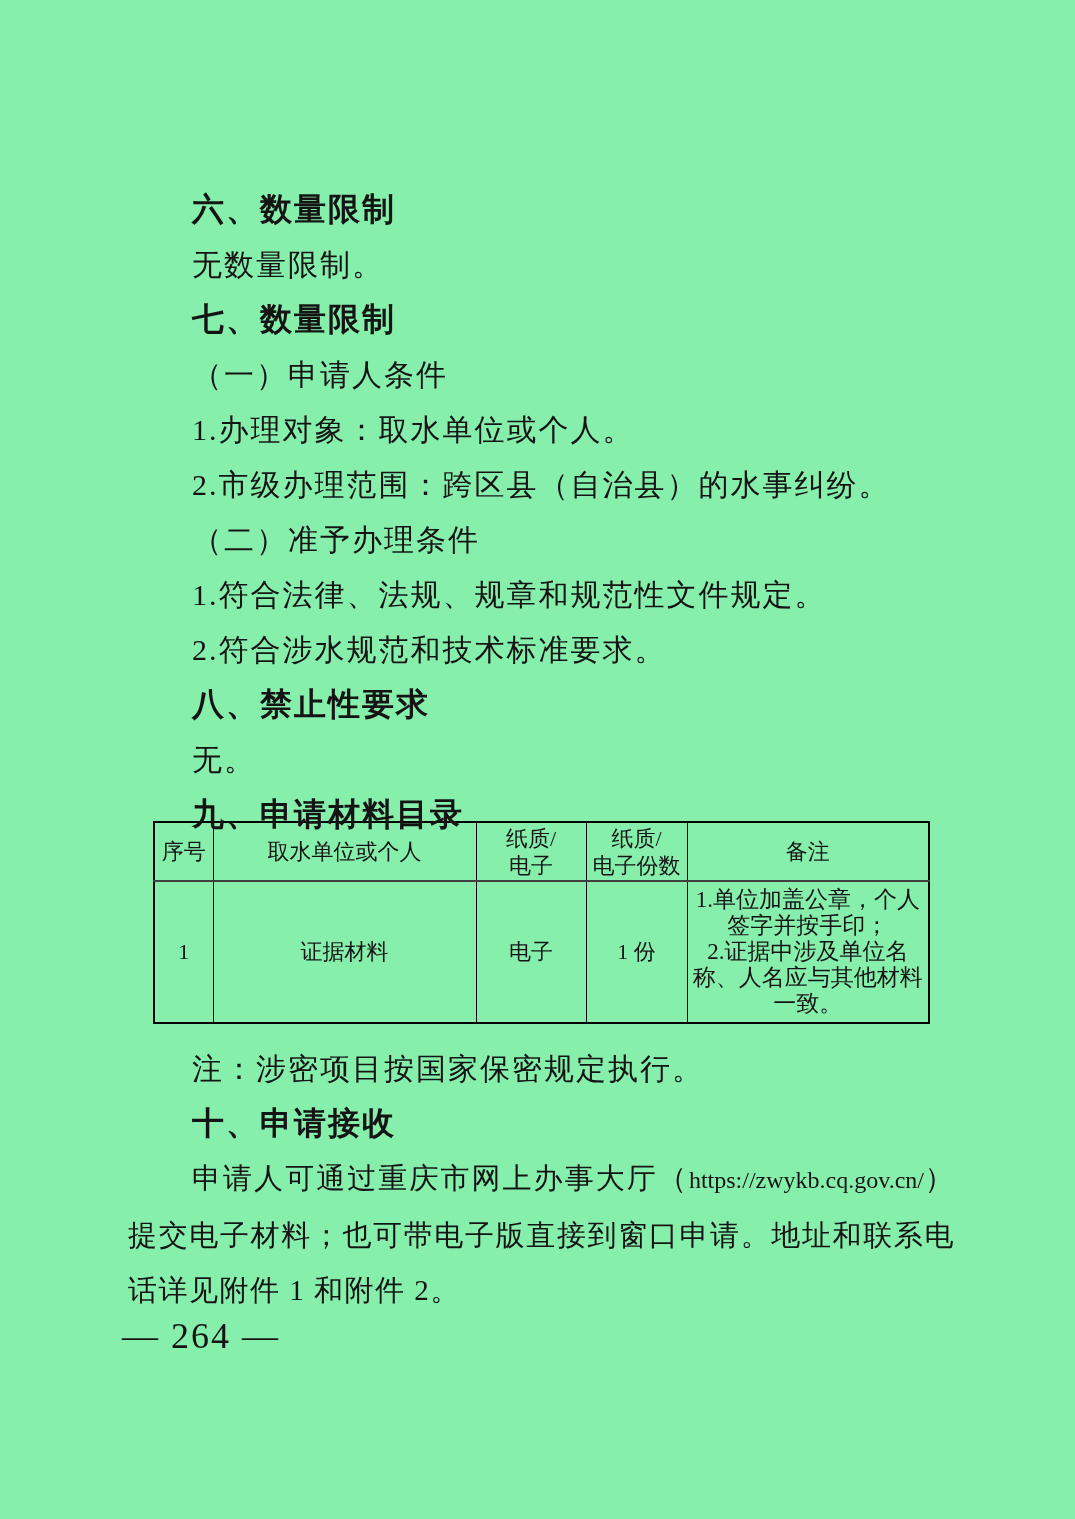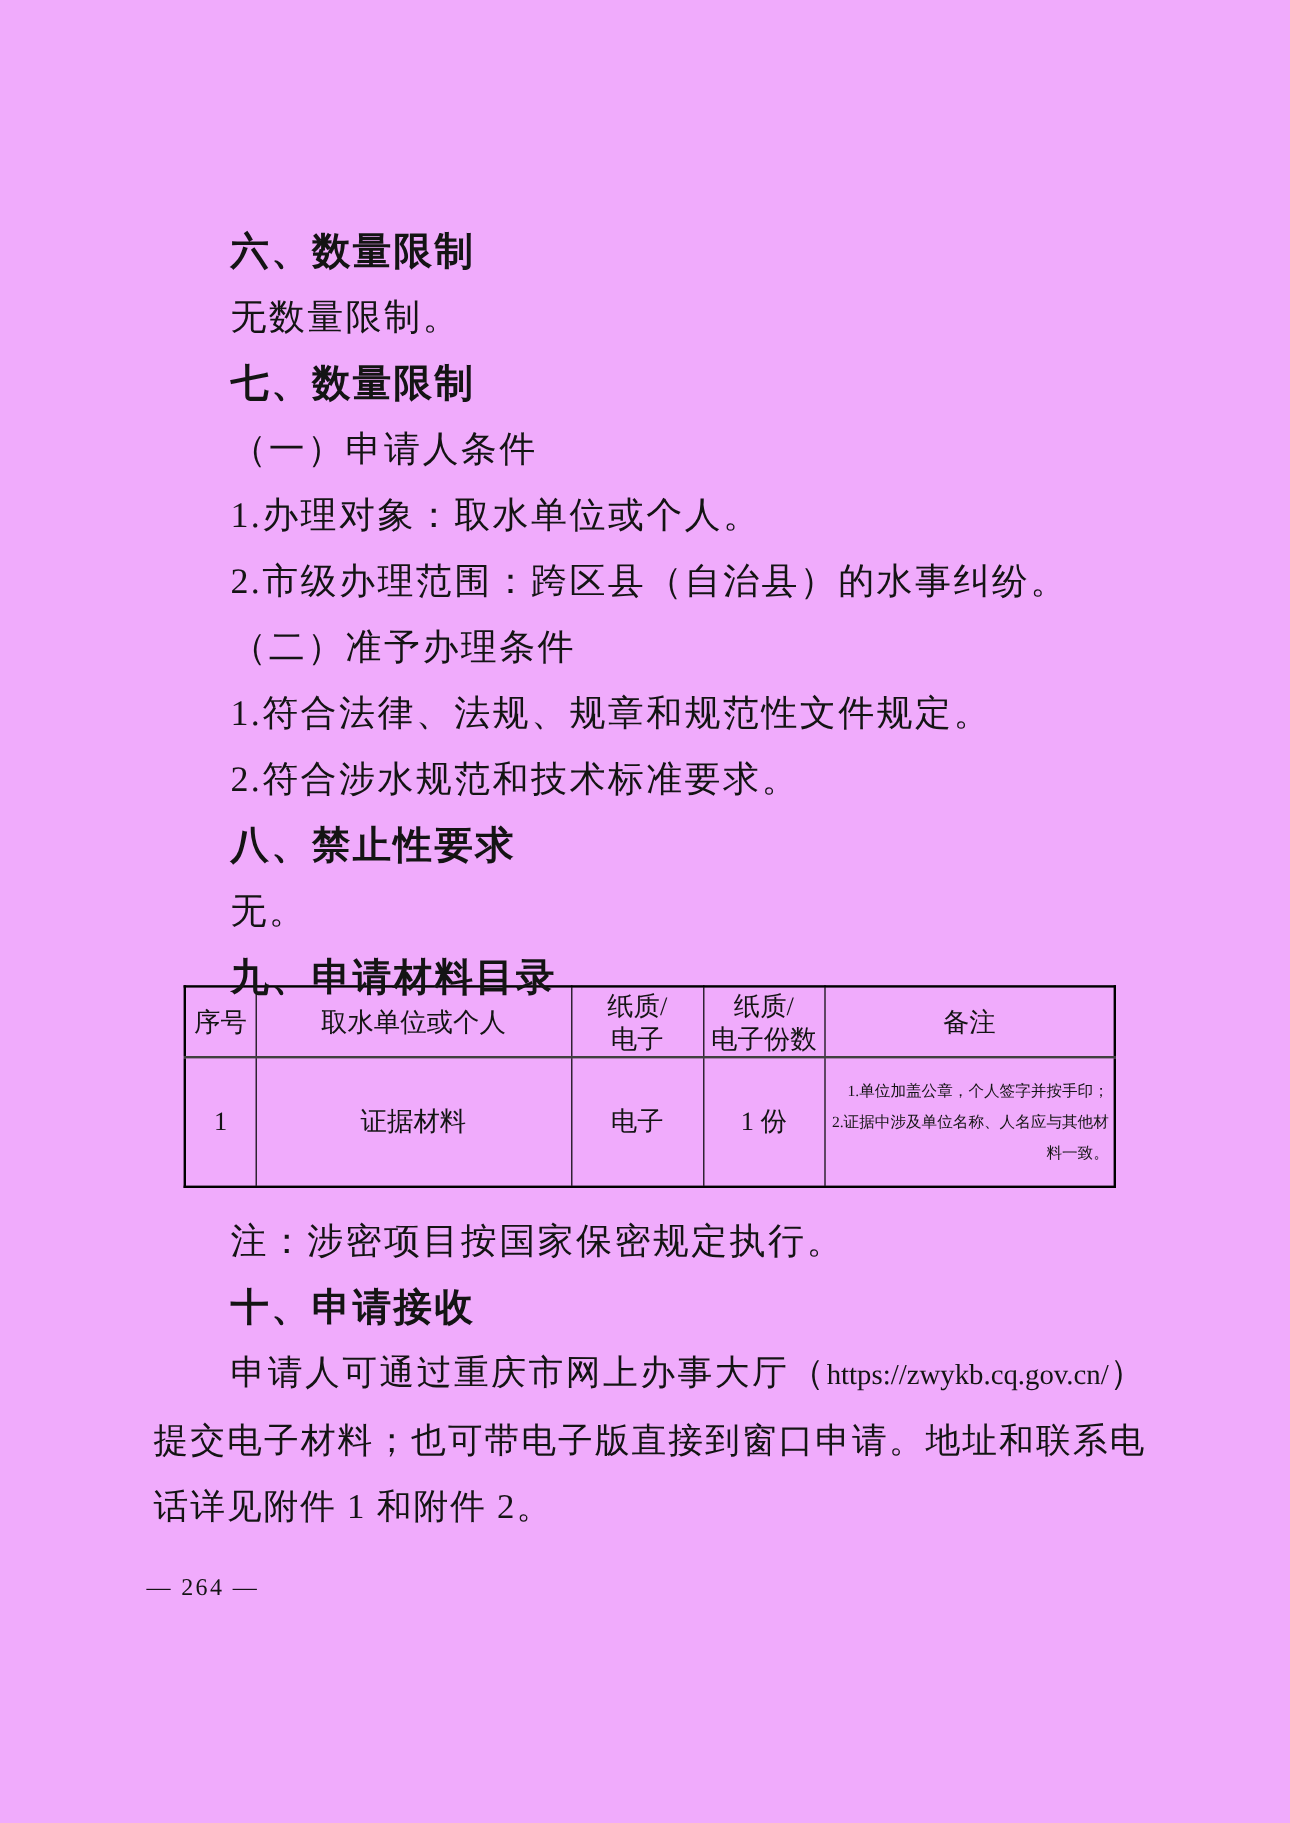--- a/index.html
+++ b/index.html
@@ -15,7 +15,7 @@
     width: 1075px; height: 1519px;
     padding: 182px 120px 0 128px;
     overflow: hidden;
-    background: #f0abfc;
+    background: #86efac;
   }
   
   .hd {

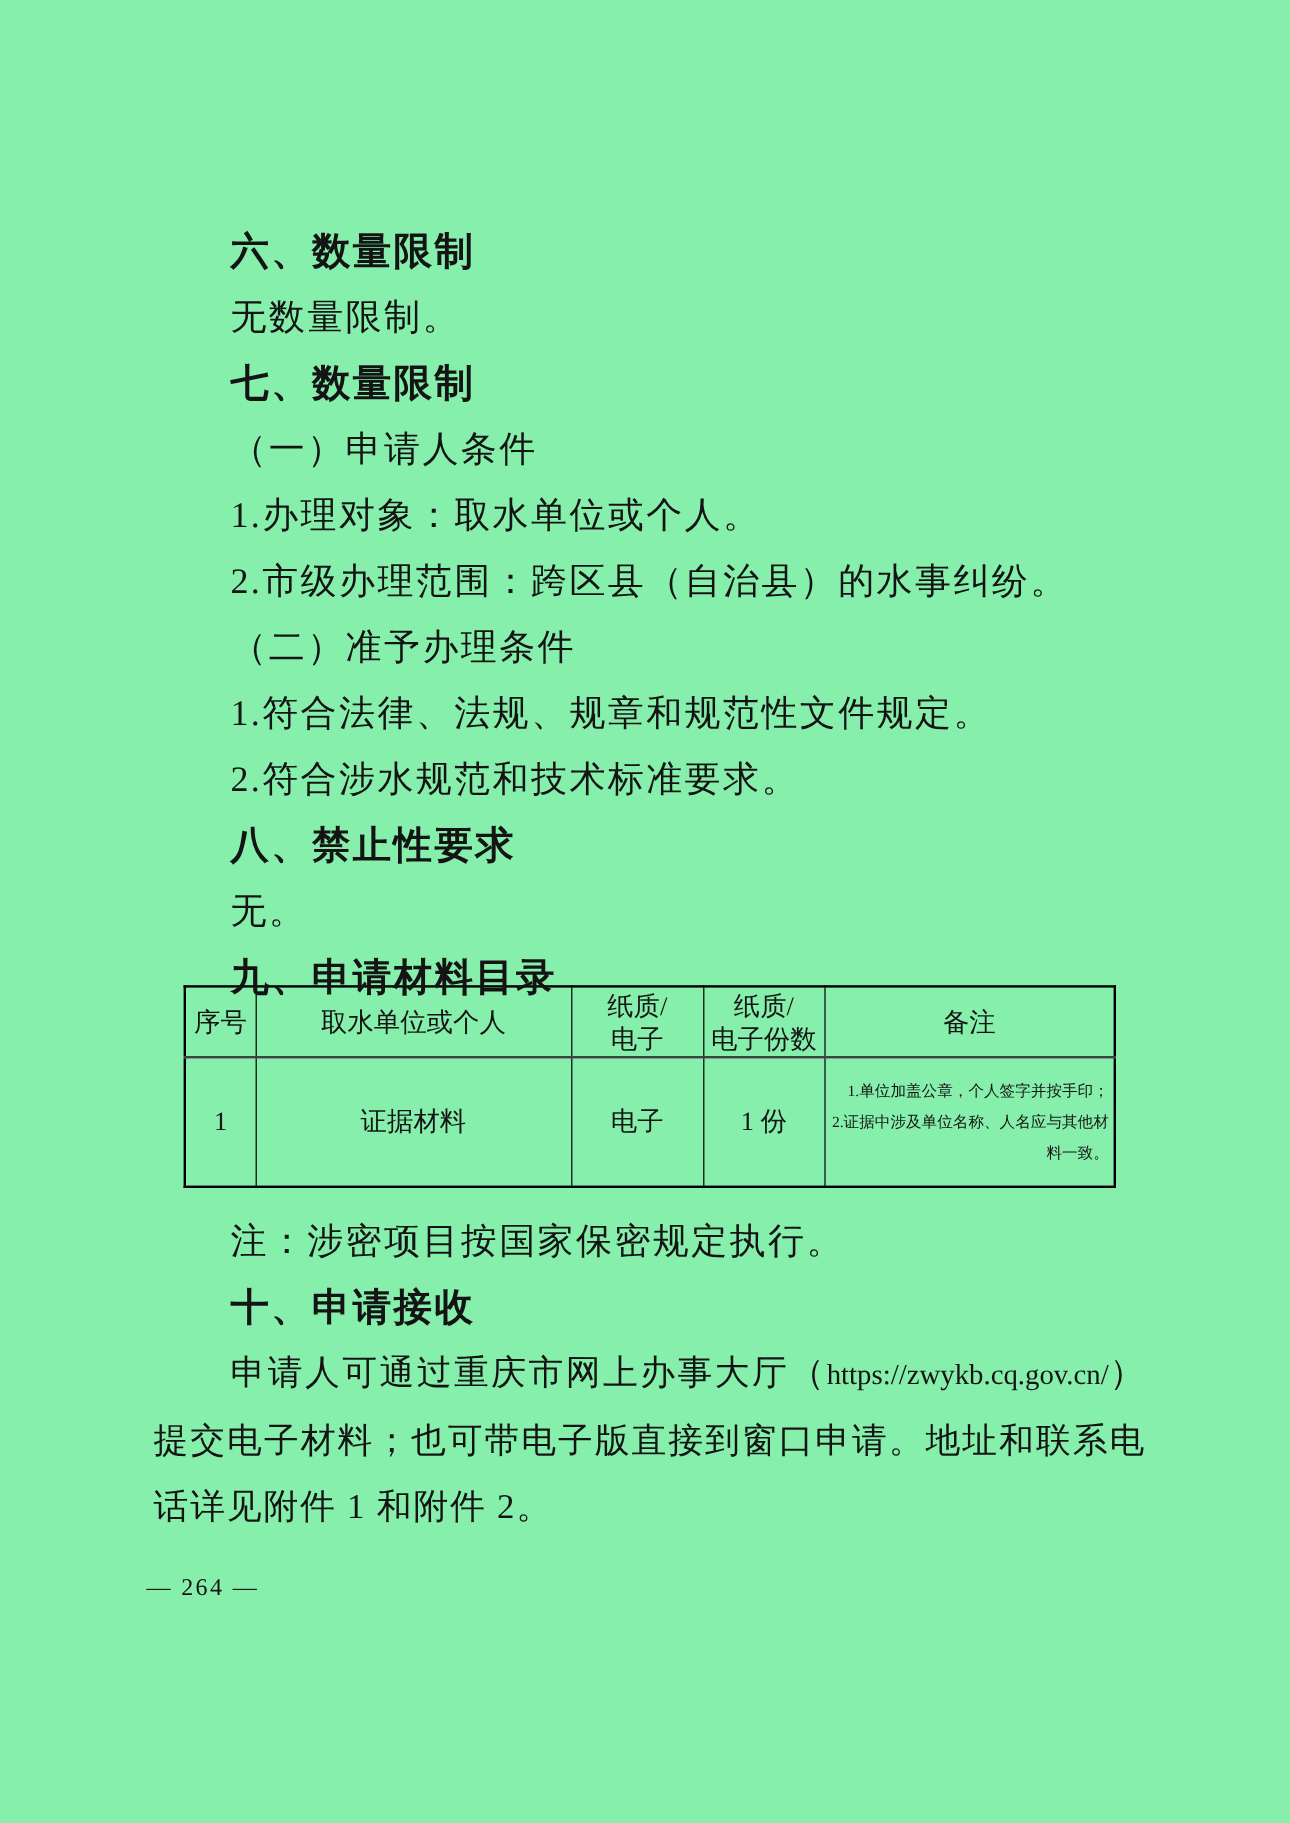--- a/index.html
+++ b/index.html
@@ -65,8 +65,8 @@
     padding: 0;
   }
   .materials td.remark {
-    text-align: right;
-    font-size: 13px;
+    text-align: center;
+    font-size: 23px;
     line-height: 26px;
     white-space: pre-line;
     padding: 5px 4px;

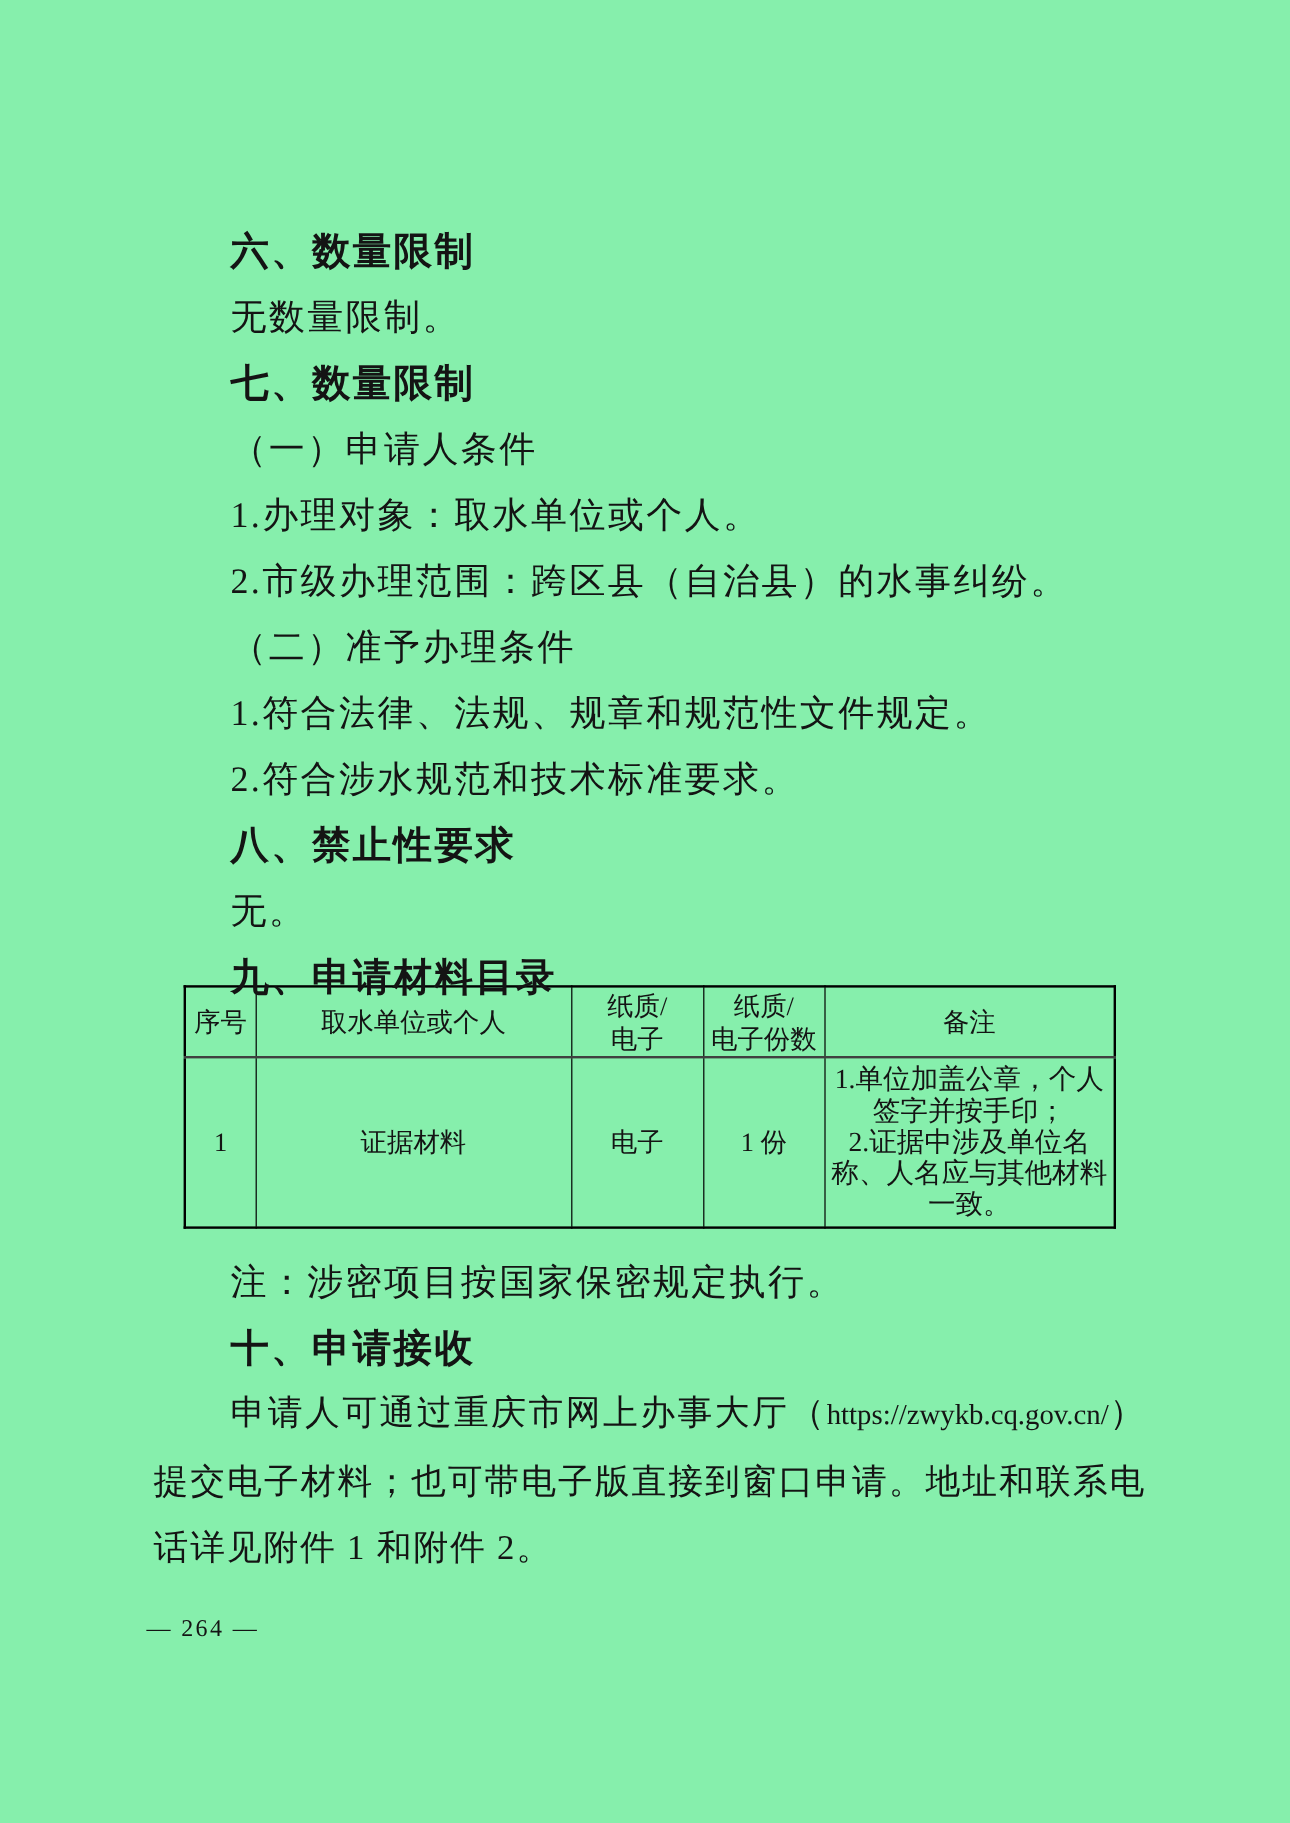--- a/index.html
+++ b/index.html
@@ -89,9 +89,8 @@
     letter-spacing: 0;
   }
   .pageno {
-    margin-top: 21px;
     margin-left: -6px;
-    font-size: 20px;
+    font-size: 36px;
     line-height: 36px;
     letter-spacing: 2px;
   }

